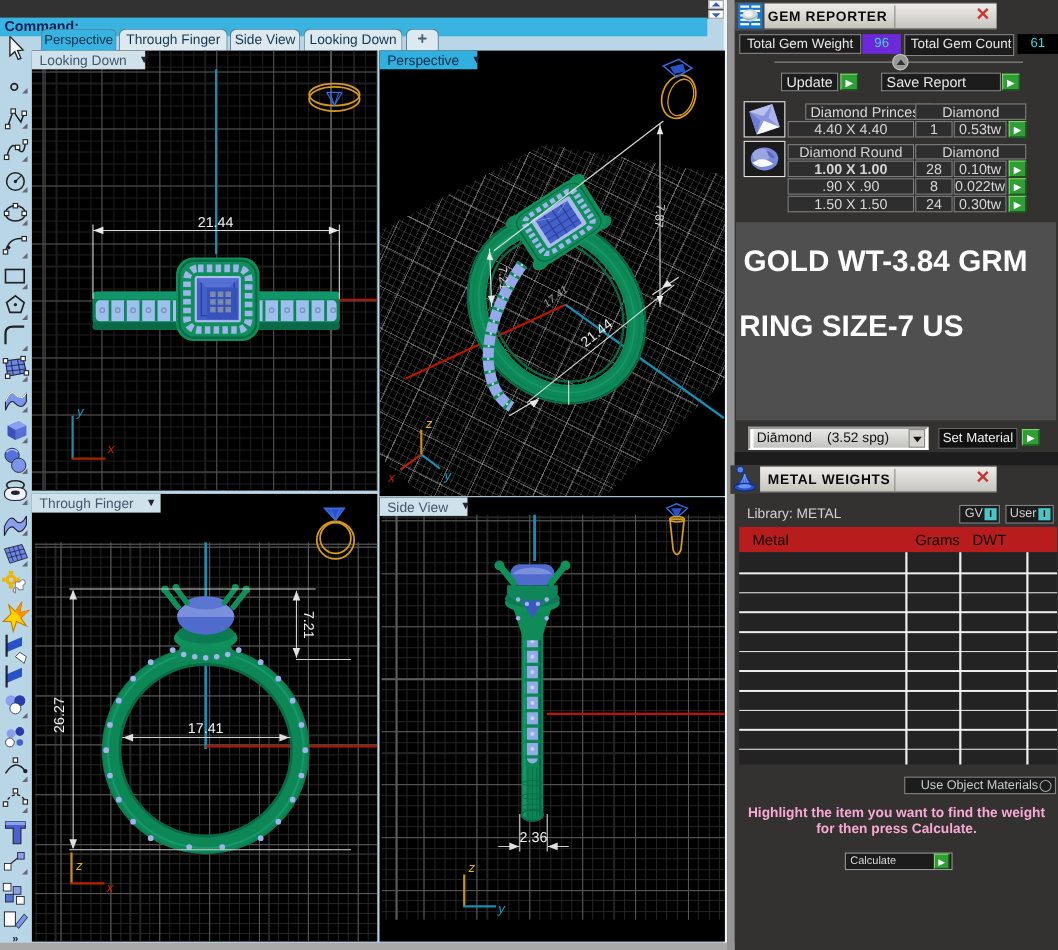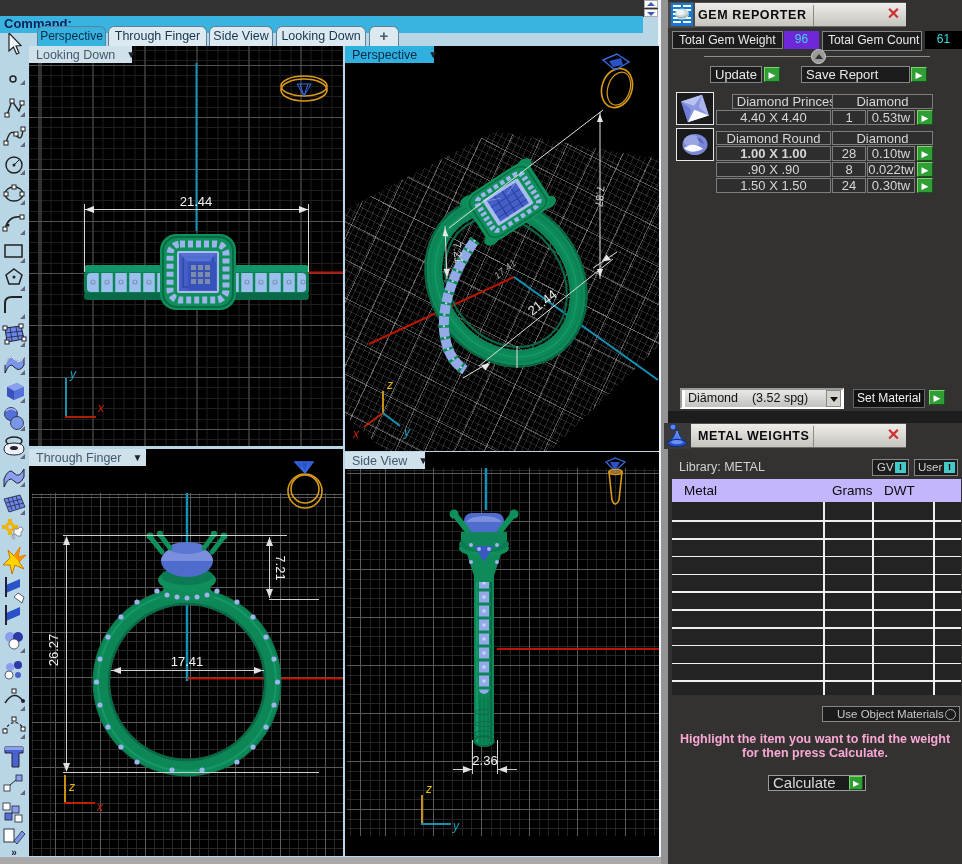--- a/index.html
+++ b/index.html
@@ -690,6 +690,10 @@
     <div class="cell" style="left:199px; top:178px; width:48px; height:15px; line-height:14px;">0.30tw</div>
     <div class="garrow" style="left:249px; top:178px;">▶</div>
 
+    <div class="abs" style="left:1px; top:202px; width:291px; height:180px; background:#4f4f4f; color:#fff; font-weight:bold; font-size:27px;">
+      <div style="position:absolute; left:7px; top:20px;">GOLD WT-3.84 GRM</div>
+      <div style="position:absolute; left:3px; top:79px;">RING SIZE-7 US</div>
+    </div>
 
     <div class="abs" style="left:12px; top:388px; width:164px; height:21px; background:#fff; border:2px solid #9a9a96; border-right-color:#fff; border-bottom-color:#fff;">
       <div style="position:absolute; left:3px; top:0px; width:142px; height:17px; background:linear-gradient(#e8e8e6,#c2c2be); color:#111; font-size:12.5px; line-height:16px; padding-left:3px;">Diāmond&nbsp;&nbsp;&nbsp;&nbsp;(3.52 spg)</div>

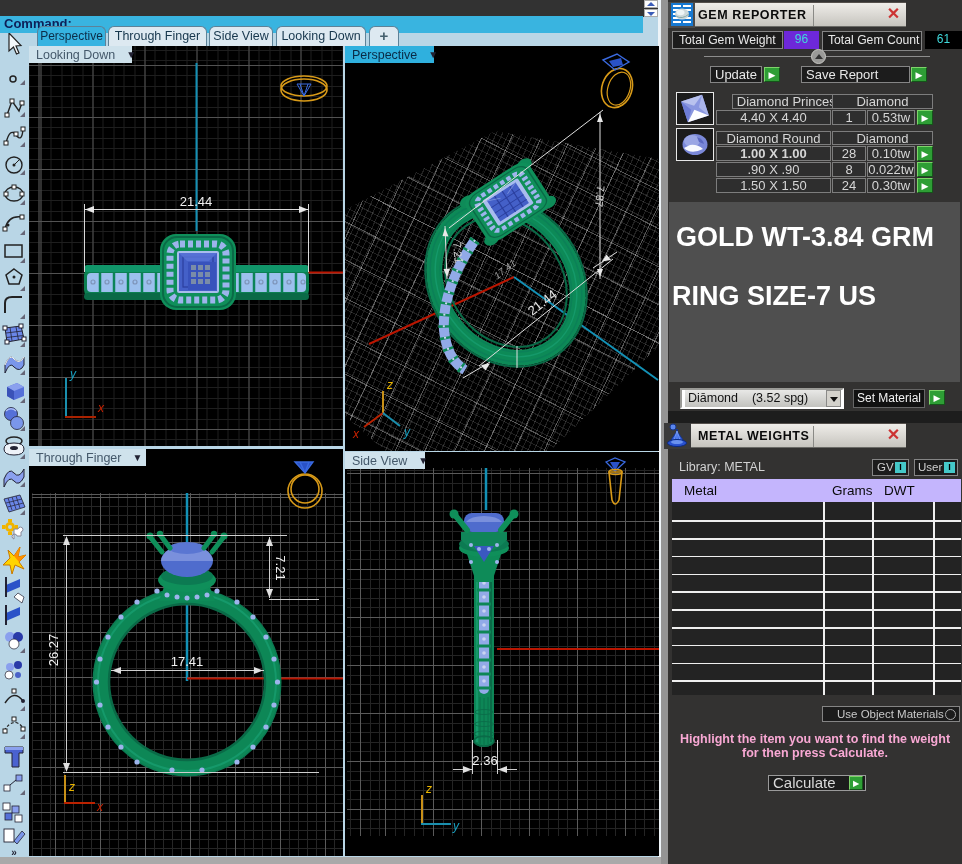--- a/index.html
+++ b/index.html
@@ -724,7 +724,7 @@
     <div class="gbtn" style="left:204px; top:459px; width:37px; height:17px; font-size:11.5px; line-height:15px; padding-left:4px; color:#cfcfcf;">GV<span style="position:absolute; right:2px; top:2px; width:11px; height:11px; background:#45c8c8; color:#000; font-size:9px; line-height:11px; text-align:center; font-weight:bold;">I</span></div>
     <div class="gbtn" style="left:246px; top:459px; width:44px; height:17px; font-size:11.5px; line-height:15px; padding-left:3px; color:#cfcfcf;">User<span style="position:absolute; right:2px; top:2px; width:11px; height:11px; background:#45c8c8; color:#000; font-size:9px; line-height:11px; text-align:center; font-weight:bold;">I</span></div>
 
-    <div class="abs" style="left:4px; top:479px; width:289px; height:23px; background:#c4b5fd; color:#0a0a0a; font-size:13.5px;">
+    <div class="abs" style="left:4px; top:479px; width:289px; height:23px; background:#b91c1c; color:#0a0a0a; font-size:13.5px;">
       <span style="position:absolute; left:12px; top:4px;">Metal</span>
       <span style="position:absolute; left:160px; top:4px;">Grams</span>
       <span style="position:absolute; left:212px; top:4px;">DWT</span>

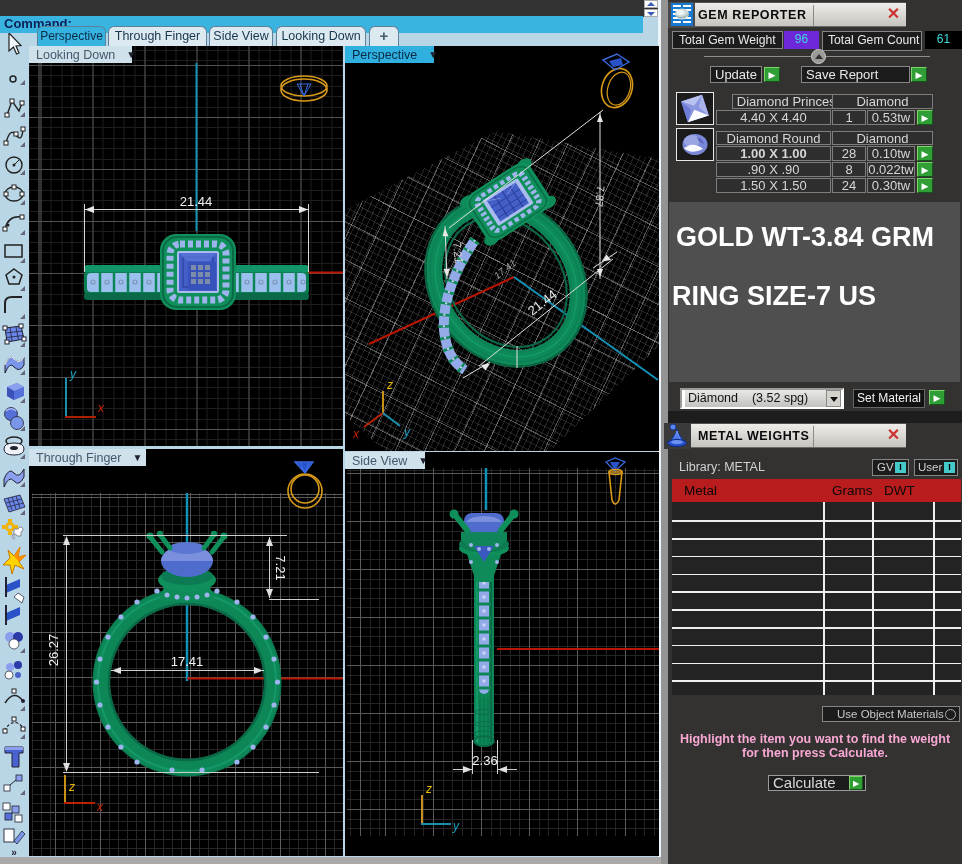--- a/index.html
+++ b/index.html
@@ -741,7 +741,7 @@
     </div>
     <div class="abs" style="left:0px; top:733px; width:294px; height:28px; color:#f9a8d4; font-weight:bold; font-size:12.5px; text-align:center; line-height:13.5px;">Highlight the item you want to find the weight<br>for then press Calculate.</div>
 
-    <div class="gbtn" style="left:100px; top:775px; width:98px; height:16px; font-size:15px; line-height:14px; padding-left:4px; color:#d8d8d8; border-color:#9a9a9a;">Calculate</div>
+    <div class="gbtn" style="left:100px; top:775px; width:98px; height:16px; font-size:10px; line-height:14px; padding-left:4px; color:#d8d8d8; border-color:#9a9a9a;">Calculate</div>
     <div class="garrow" style="left:181px; top:776px; width:14px; height:14px; line-height:13px; font-size:8px;">▶</div>
   </div>
 </div>

